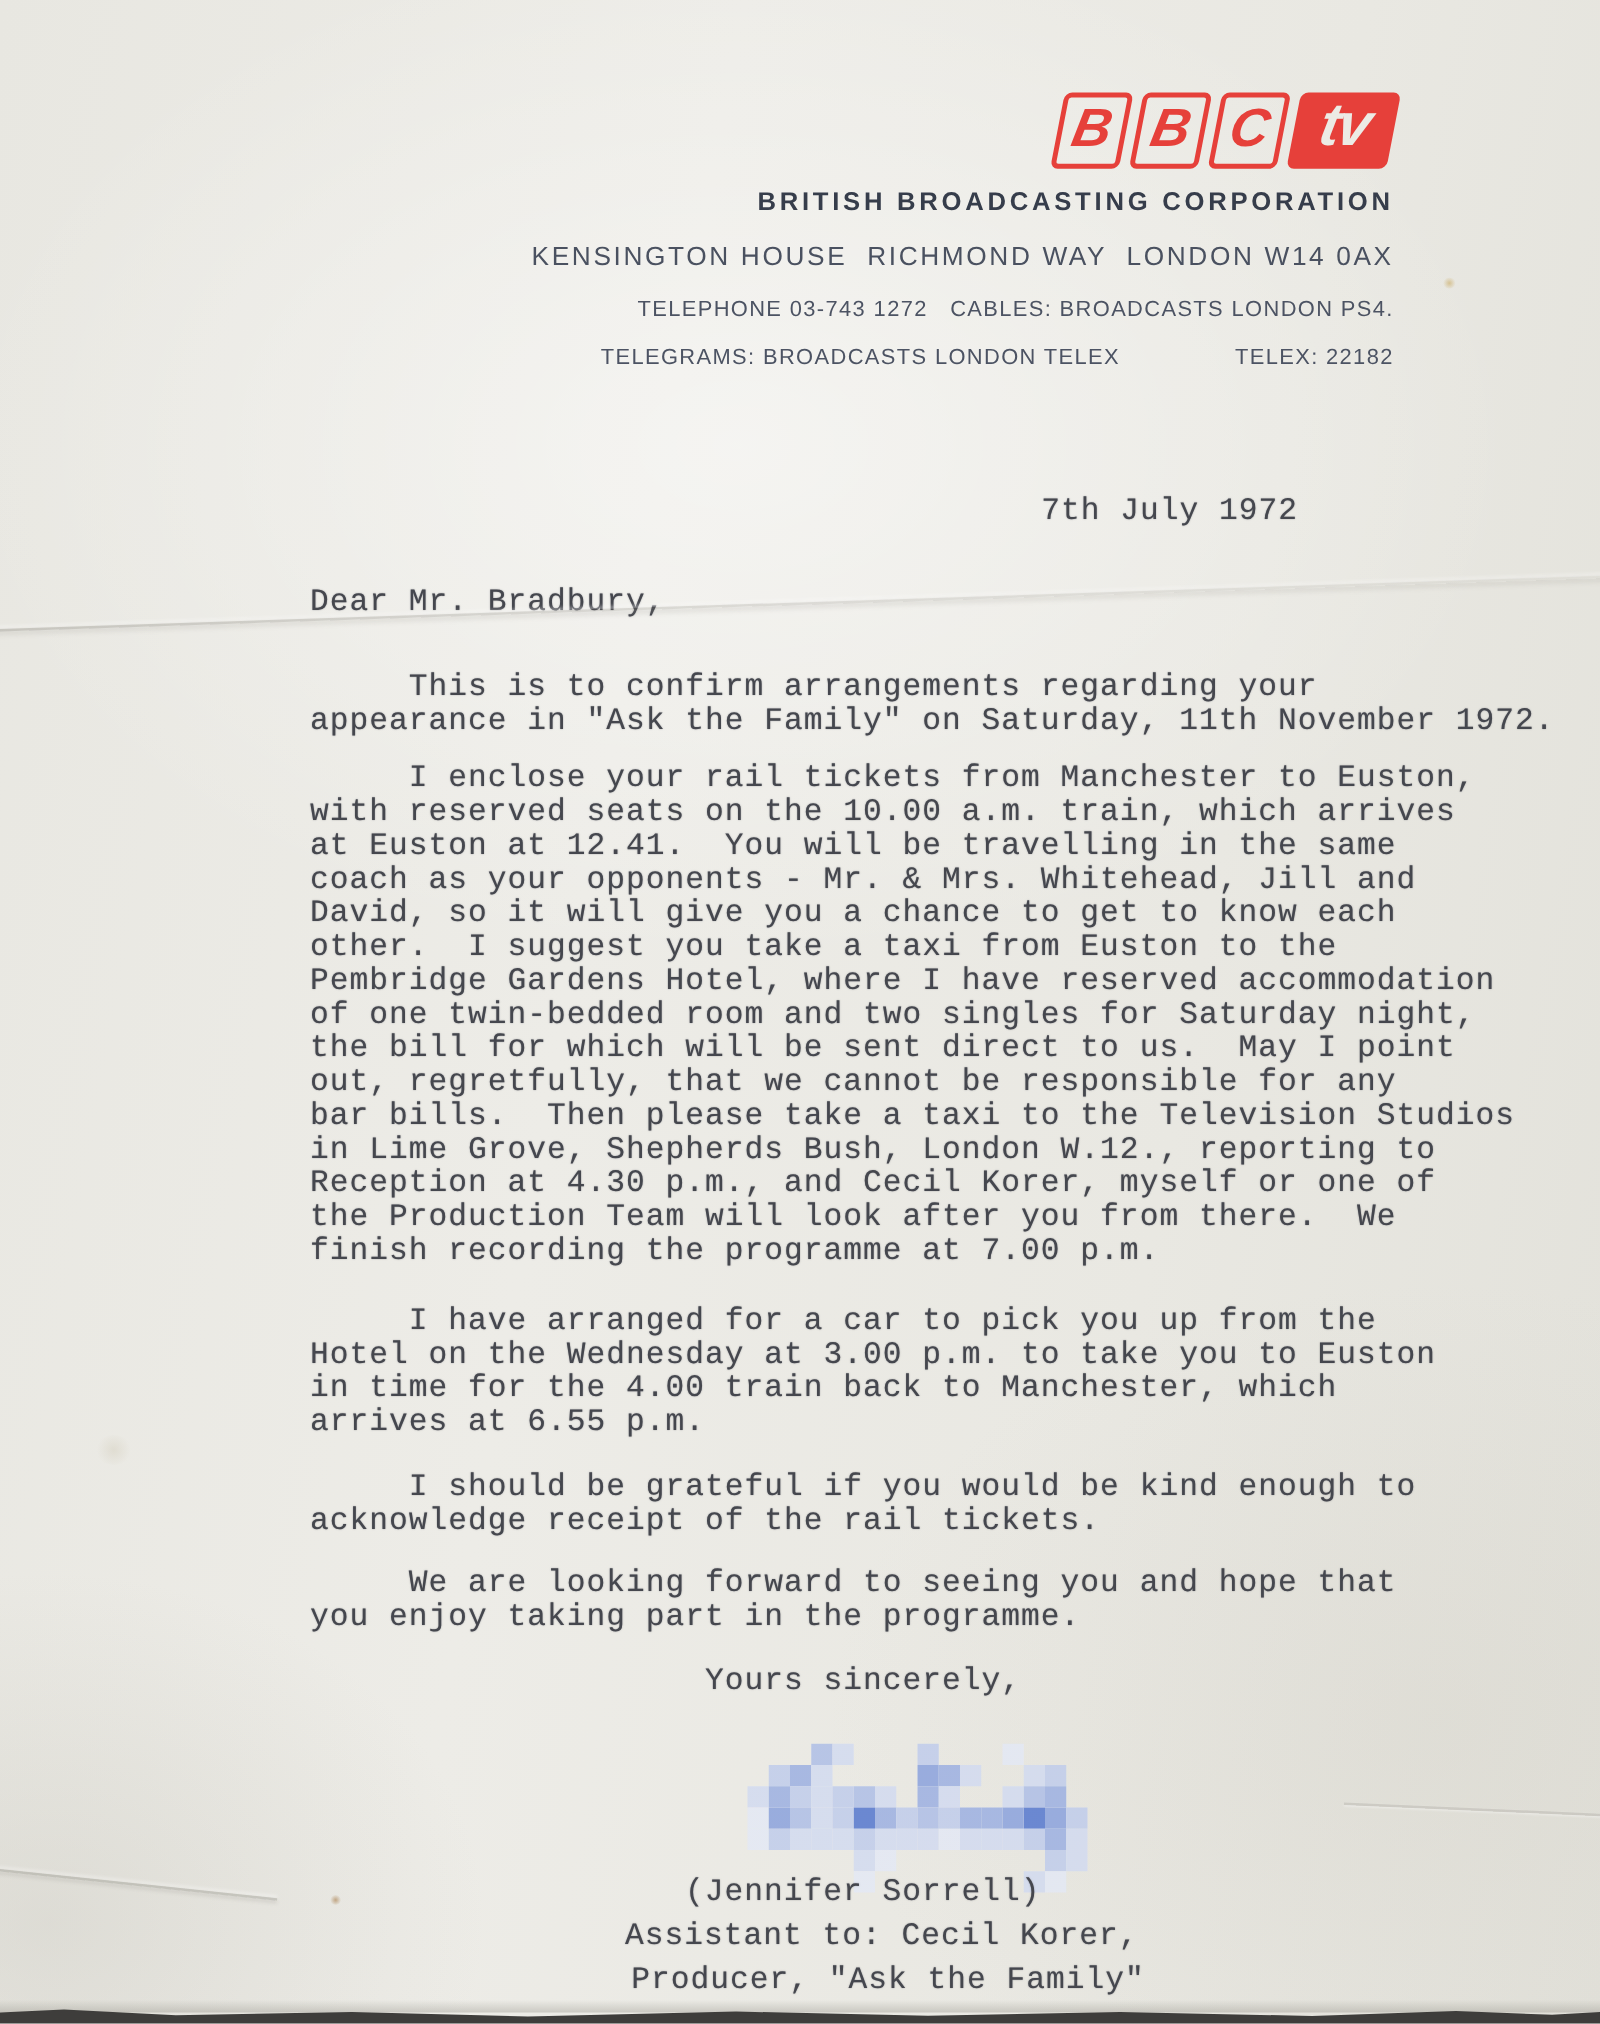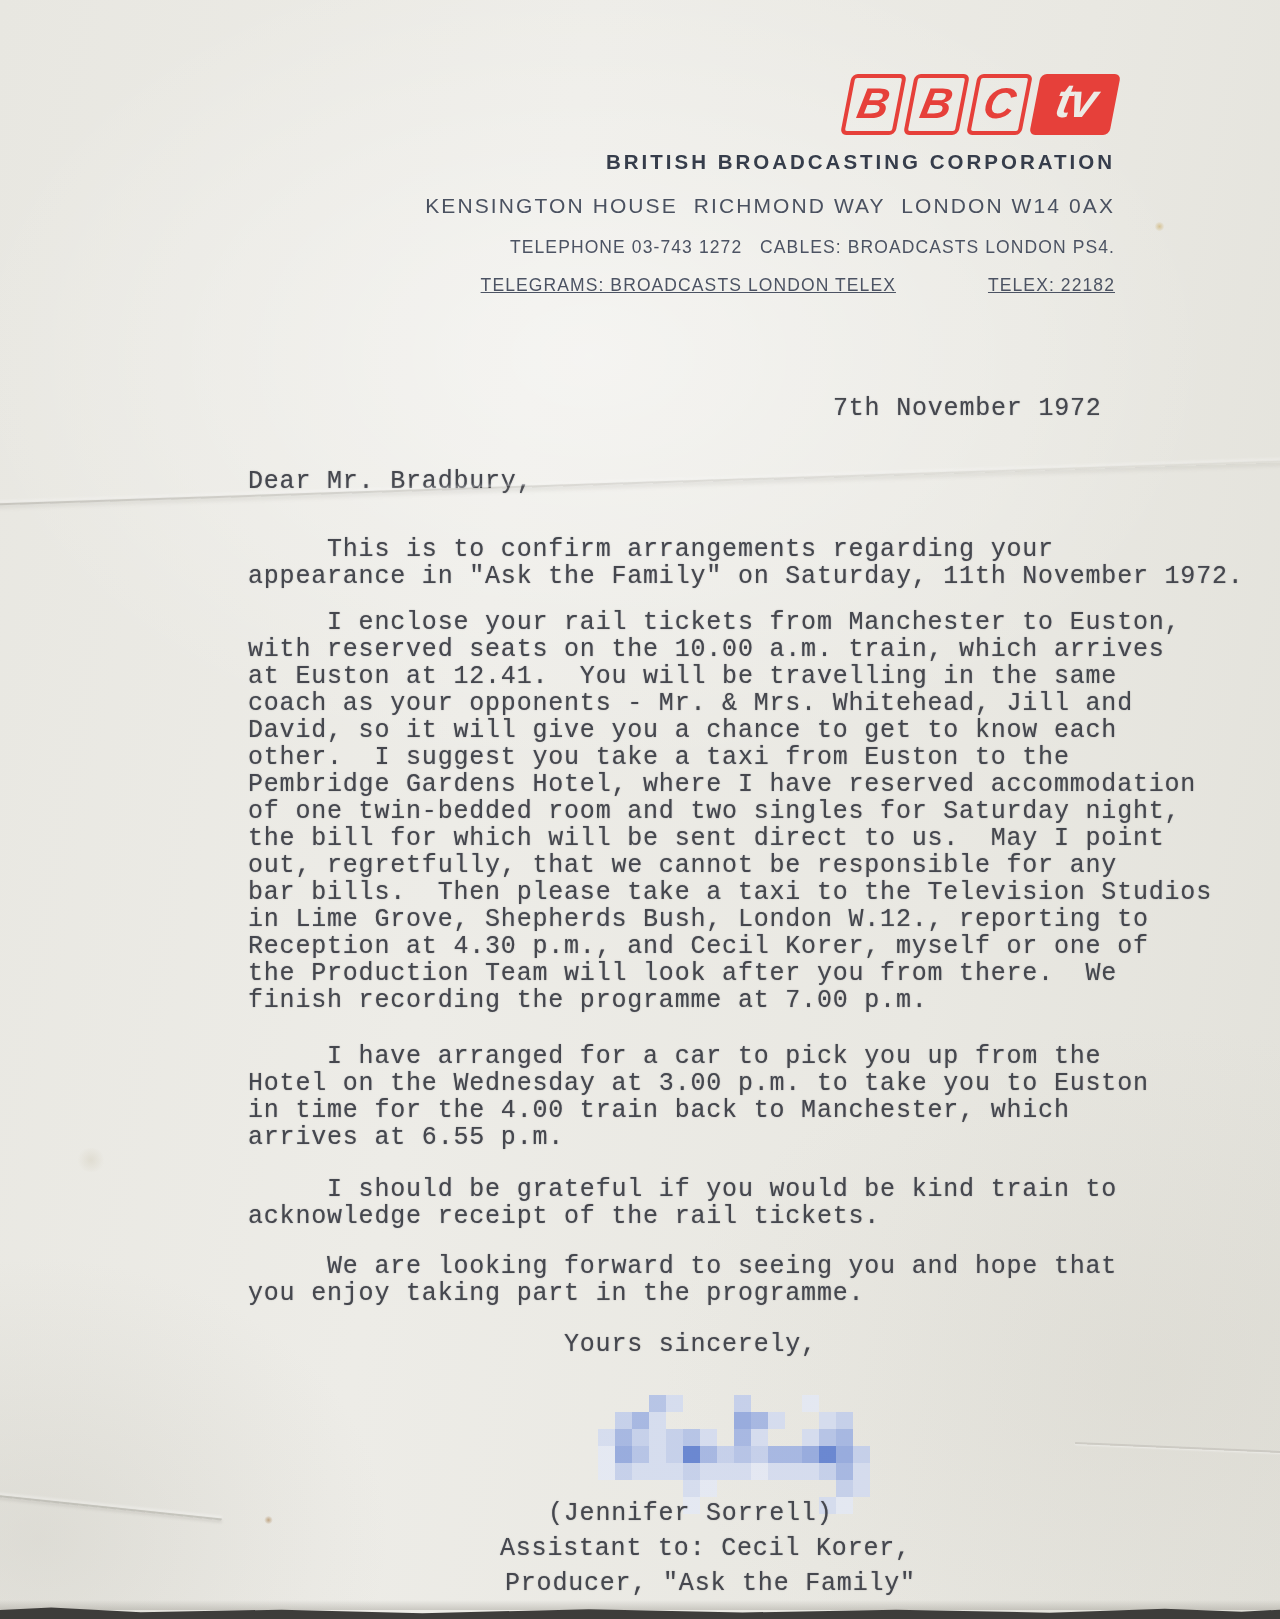--- a/index.html
+++ b/index.html
@@ -45,7 +45,7 @@
   .lh-org{top:150px;font-weight:bold;font-size:20.5px;letter-spacing:3px;color:#363d4b;}
   .lh-addr{top:194px;font-size:21px;letter-spacing:2.1px;color:#4a5160;}
   .lh-phone{top:237px;font-size:17.5px;letter-spacing:1.1px;color:#4c5363;}
-  .lh-tele{top:275px;font-size:17.5px;letter-spacing:1.1px;color:#4c5363;text-decoration:underline;}
+  .lh-tele{top:275px;font-size:17.5px;letter-spacing:1.1px;color:#4c5363;}
   .lh-tele .gap{display:inline-block;width:92px;}
   
   .crease{position:absolute;height:2px;pointer-events:none;}

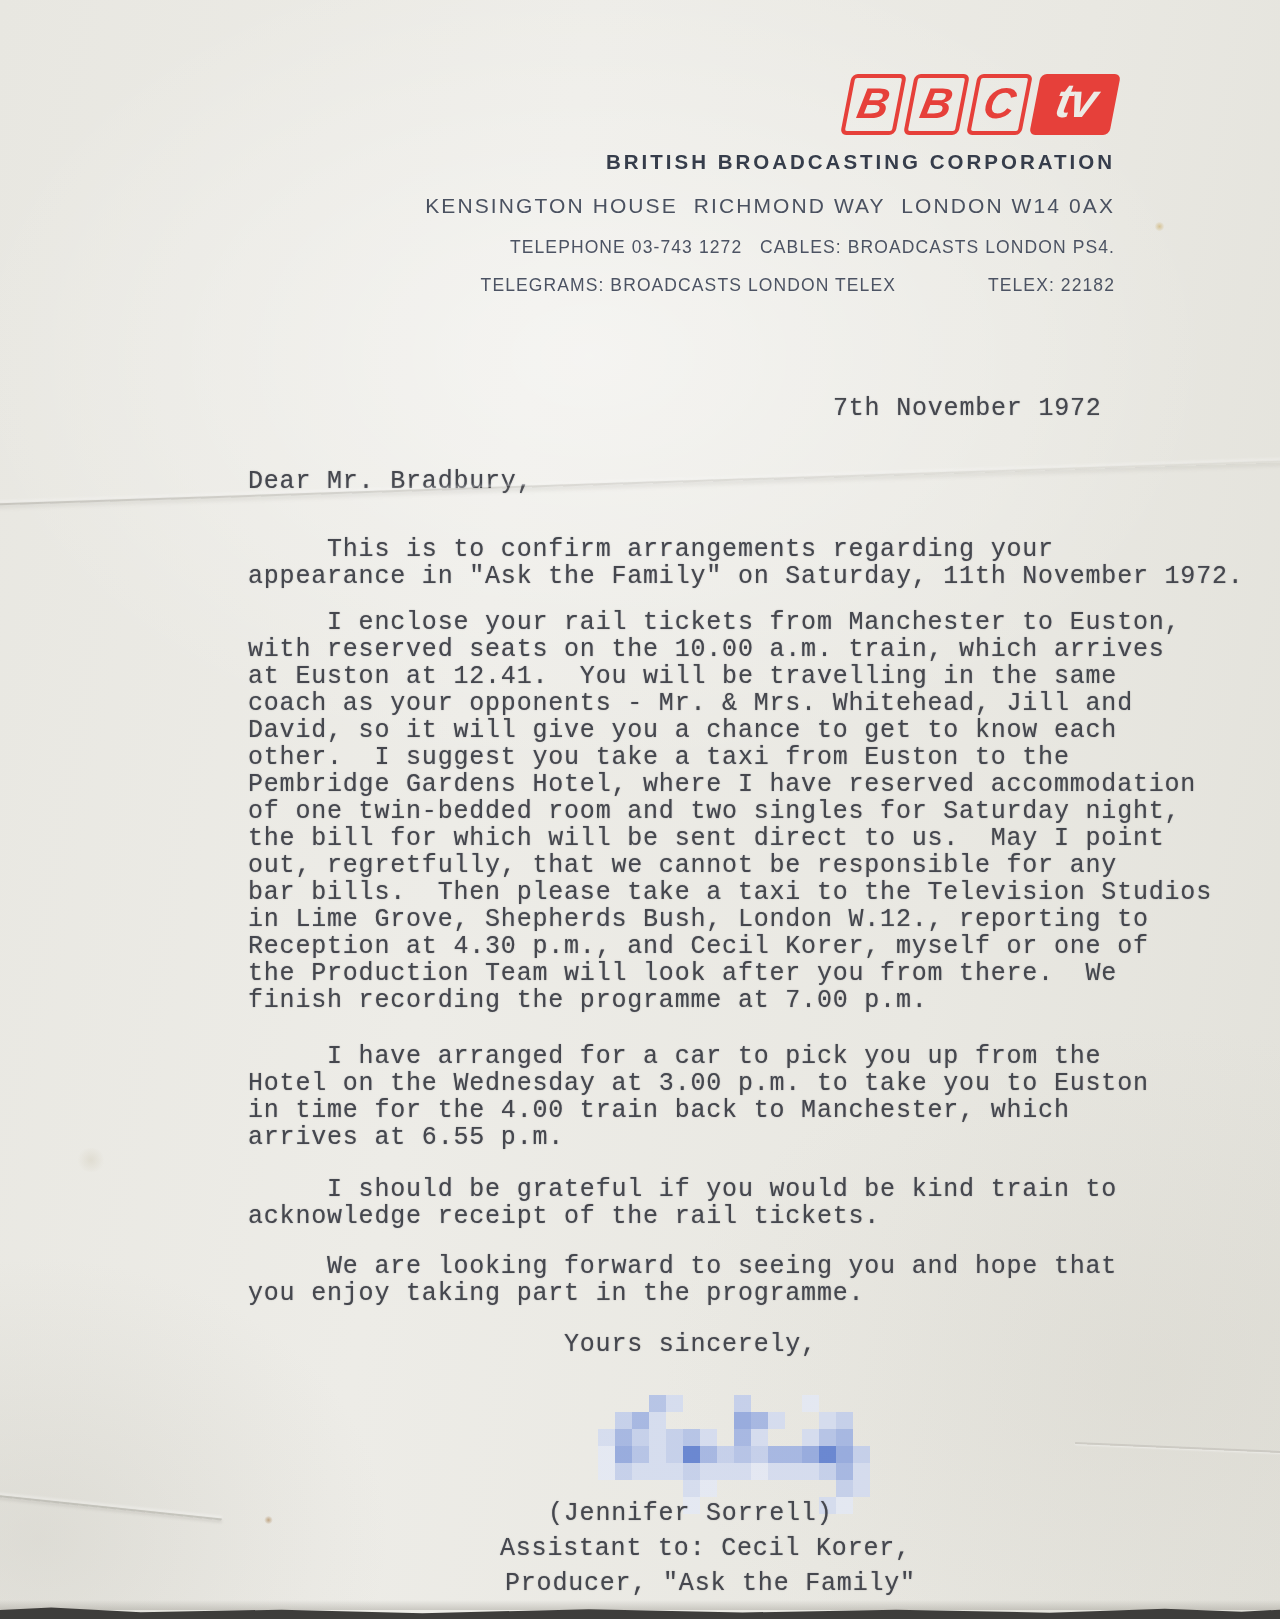--- a/index.html
+++ b/index.html
@@ -103,7 +103,7 @@
     <div class="lh-line lh-tele"><span>TELEGRAMS: BROADCASTS LONDON TELEX</span><span class="gap"></span><span>TELEX: 22182</span></div>
   </header>
 
-  <div class="typed" style="top:395px;left:833px;">7th November 1972</div>
+  <div class="typed" style="top:395px;left:833px;">7th July 1972</div>
 
   <div class="typed" style="top:468px;left:248px;">Dear Mr. Bradbury,</div>
 

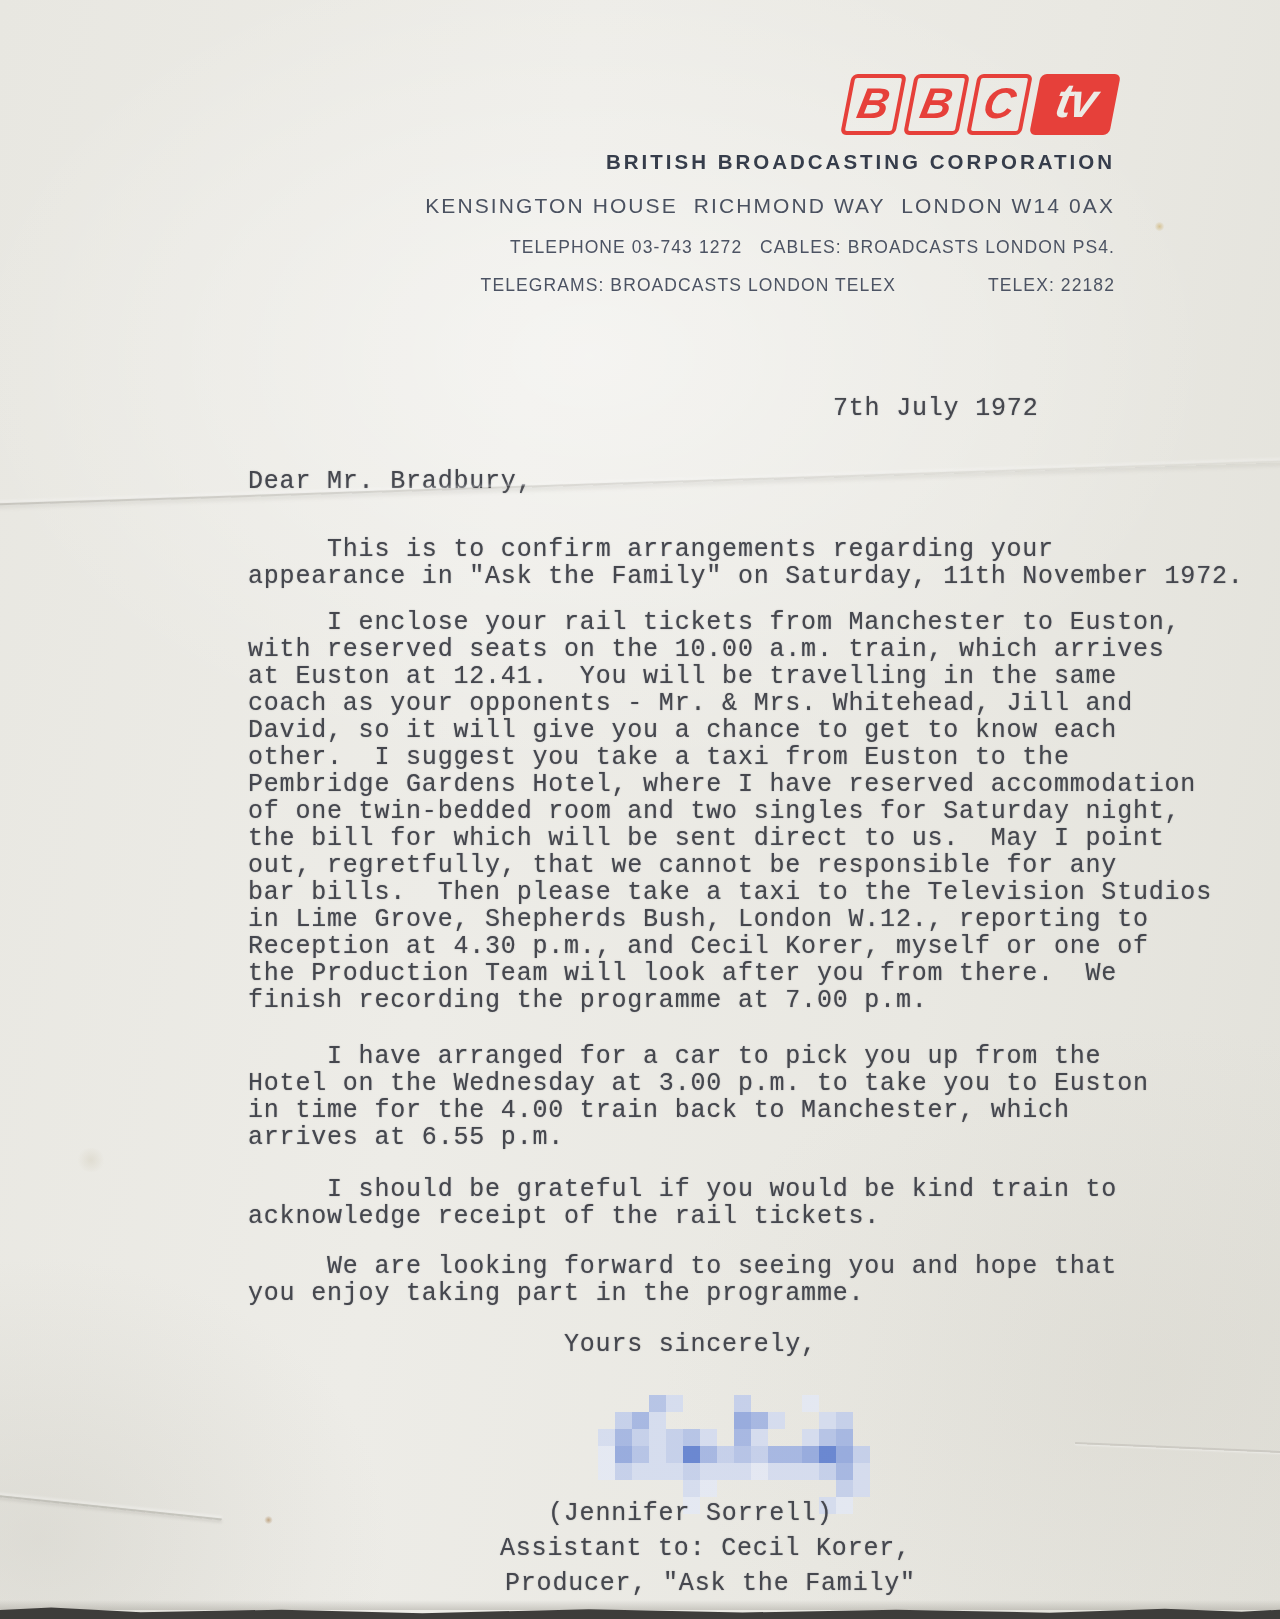--- a/index.html
+++ b/index.html
@@ -128,7 +128,7 @@
 Hotel on the Wednesday at 3.00 p.m. to take you to Euston
 in time for the 4.00 train back to Manchester, which
 arrives at 6.55 p.m.</div>
-  <div class="typed" style="top:1176px;left:248px;">     I should be grateful if you would be kind train to
+  <div class="typed" style="top:1176px;left:248px;">     I should be grateful if you would be kind enough to
 acknowledge receipt of the rail tickets.</div>
   <div class="typed" style="top:1253px;left:248px;">     We are looking forward to seeing you and hope that
 you enjoy taking part in the programme.</div>

